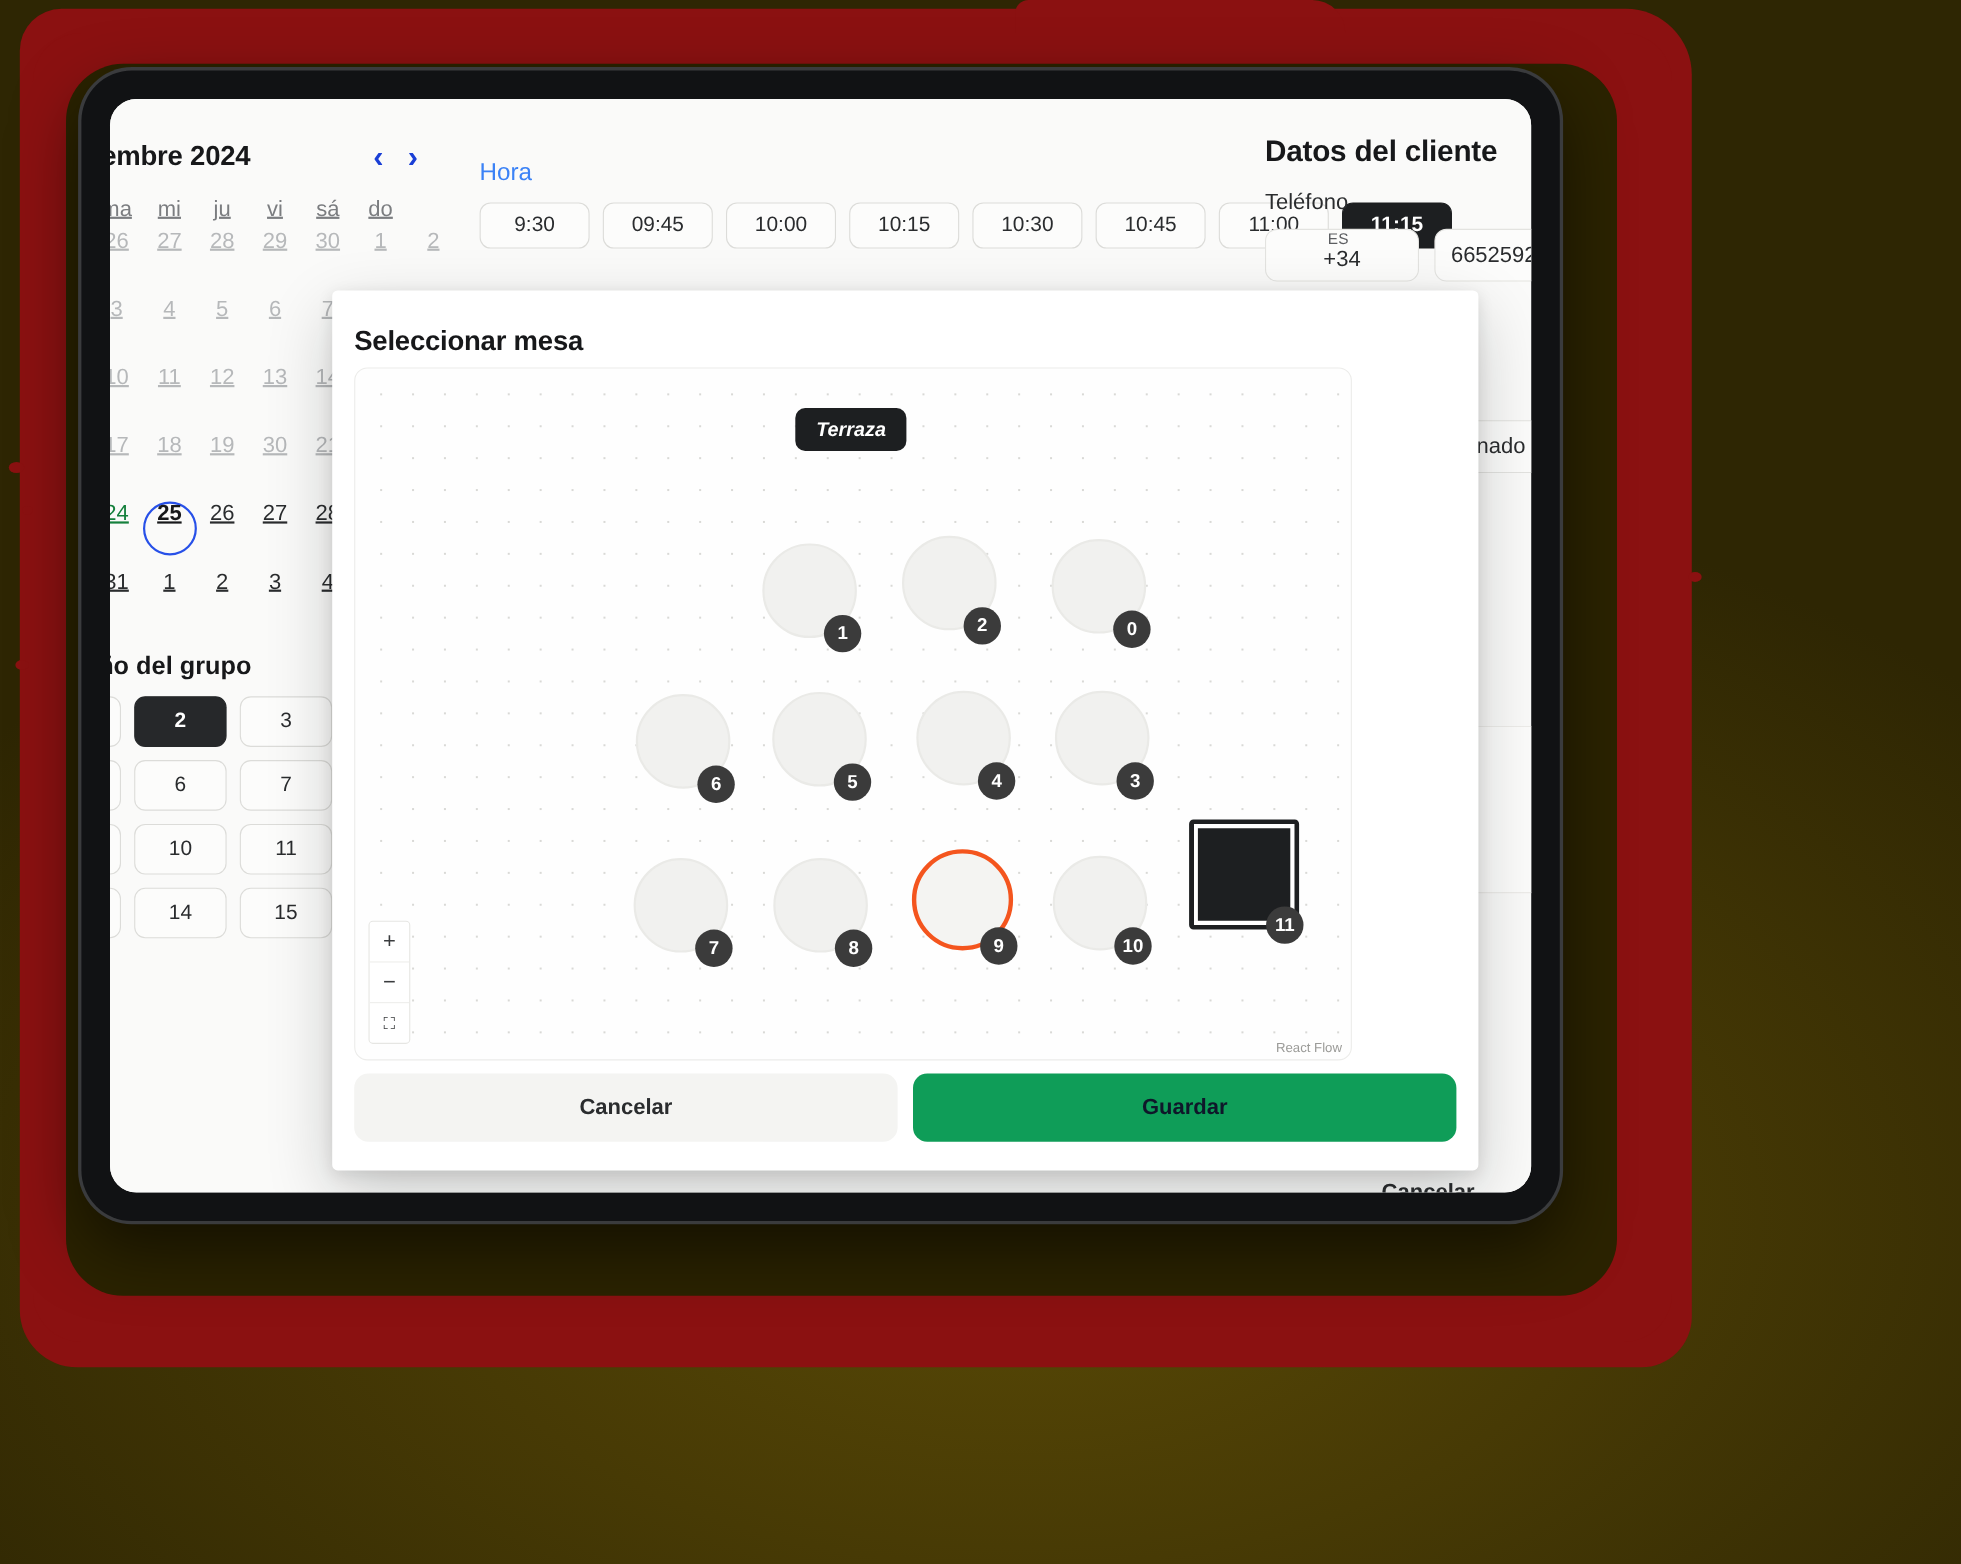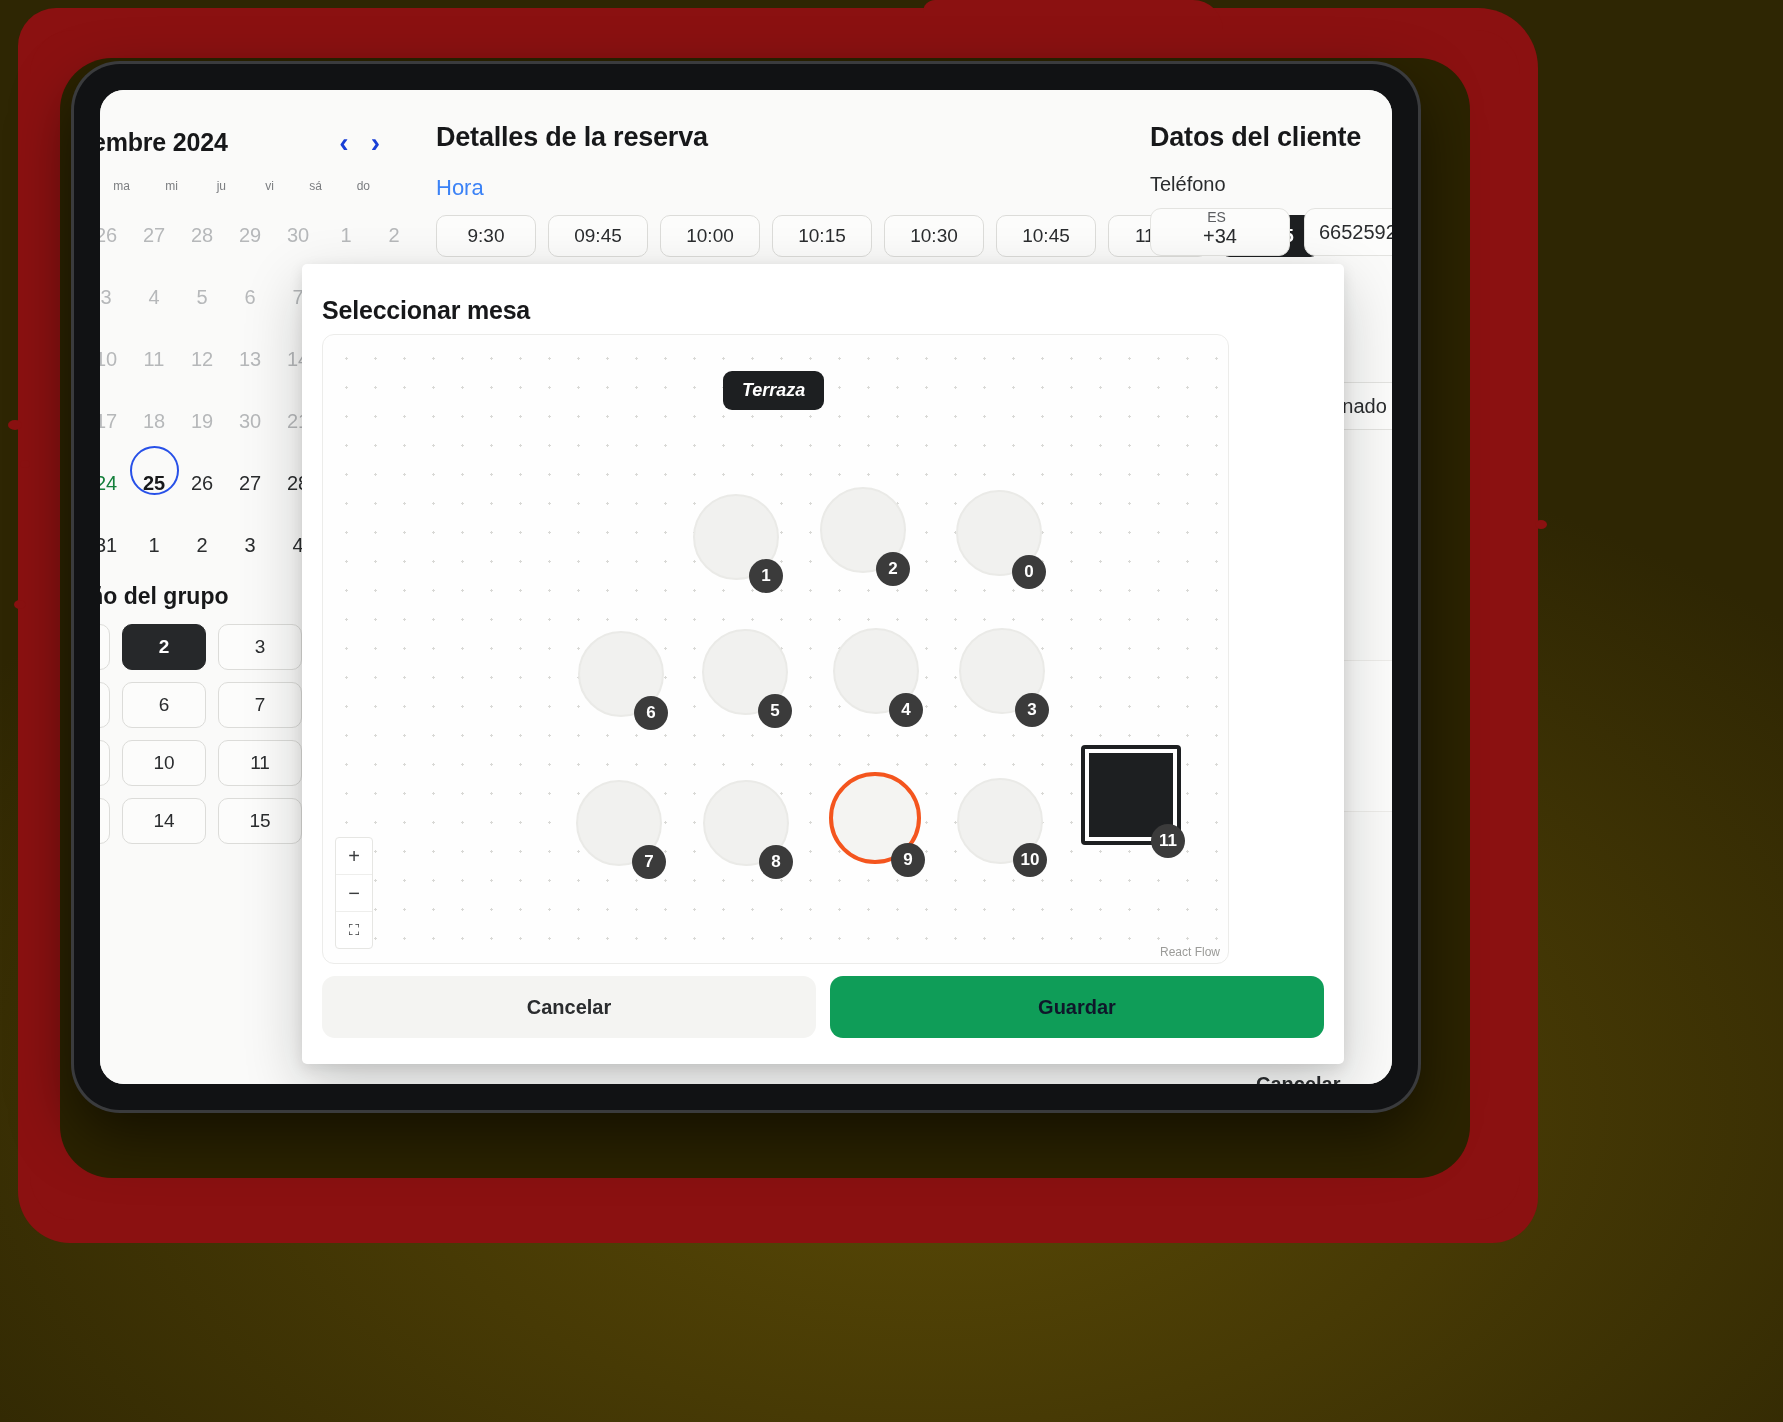--- a/index.html
+++ b/index.html
@@ -333,7 +333,6 @@
       </div>
 
       <div class="center">
-        <div class="sec-title">Detalles de la reserva</div>
         <div class="sub-label">Hora</div>
         <div class="times" id="times">
             <div class="tchip">9:30</div>

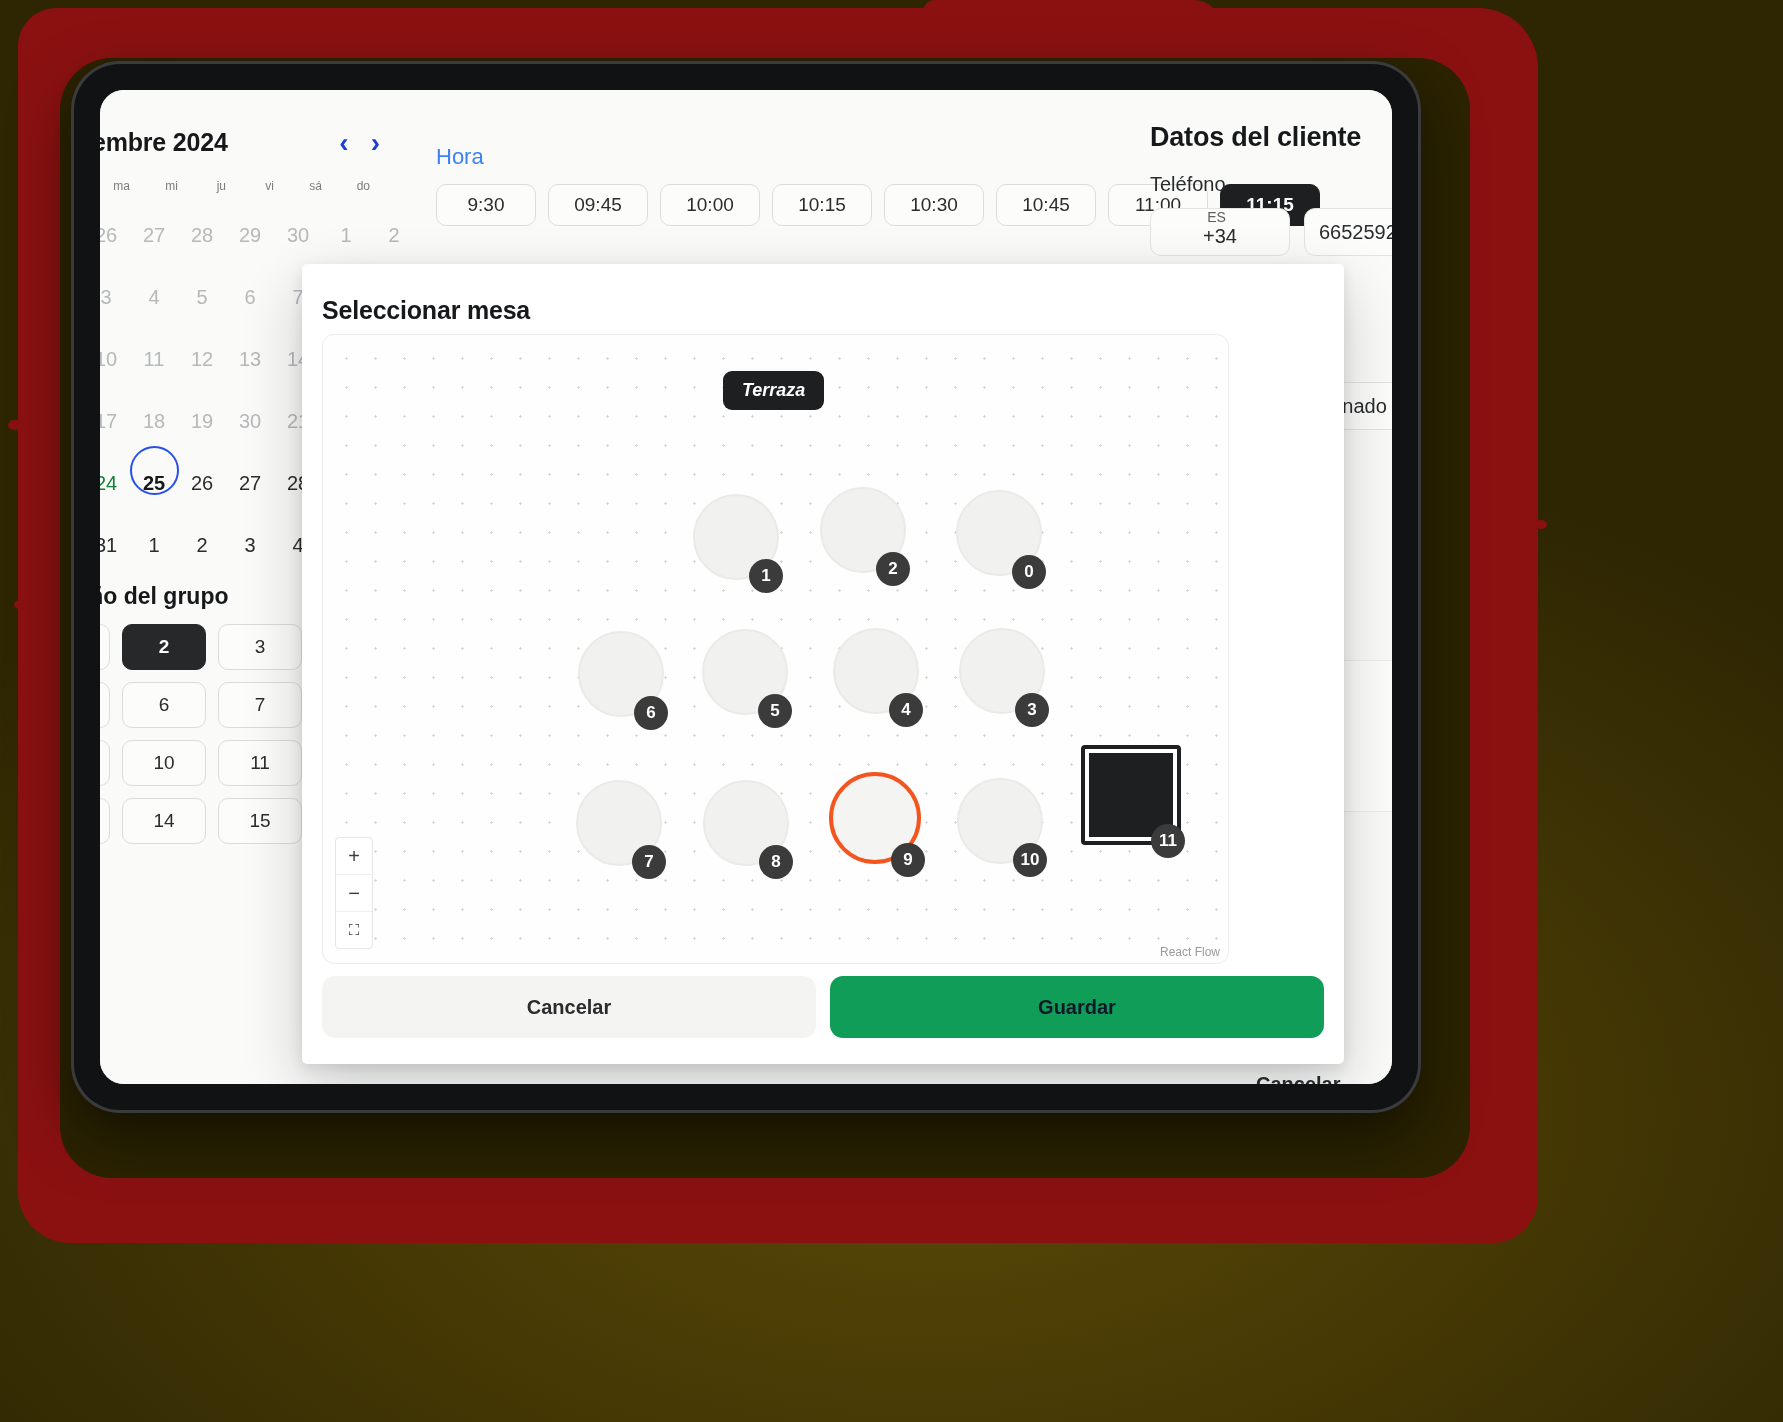--- a/index.html
+++ b/index.html
@@ -56,7 +56,7 @@
   .cal-navs{display:flex;gap:22px;padding-right:6px;}
   .navbtn{font-size:28px;color:#1a3fd6;font-weight:600;line-height:1;cursor:pointer;}
   .dow{display:grid;grid-template-columns:repeat(7,48px);padding:22px 0 0 8px;gap:0;}
-  .dow span{font-size:12px;color:#7b7d80;text-align:right;}
+  .dow span{font-size:20px;color:#7b7d80;text-align:center;text-decoration:underline;}
   .grid{display:grid;grid-template-columns:repeat(7,48px);padding:6px 0 0 8px;row-gap:14px;}
   .day{height:48px;display:flex;align-items:flex-end;justify-content:center;font-size:20px;color:#2a2c2e;}
   .day.mute{color:#b6b8ba;}

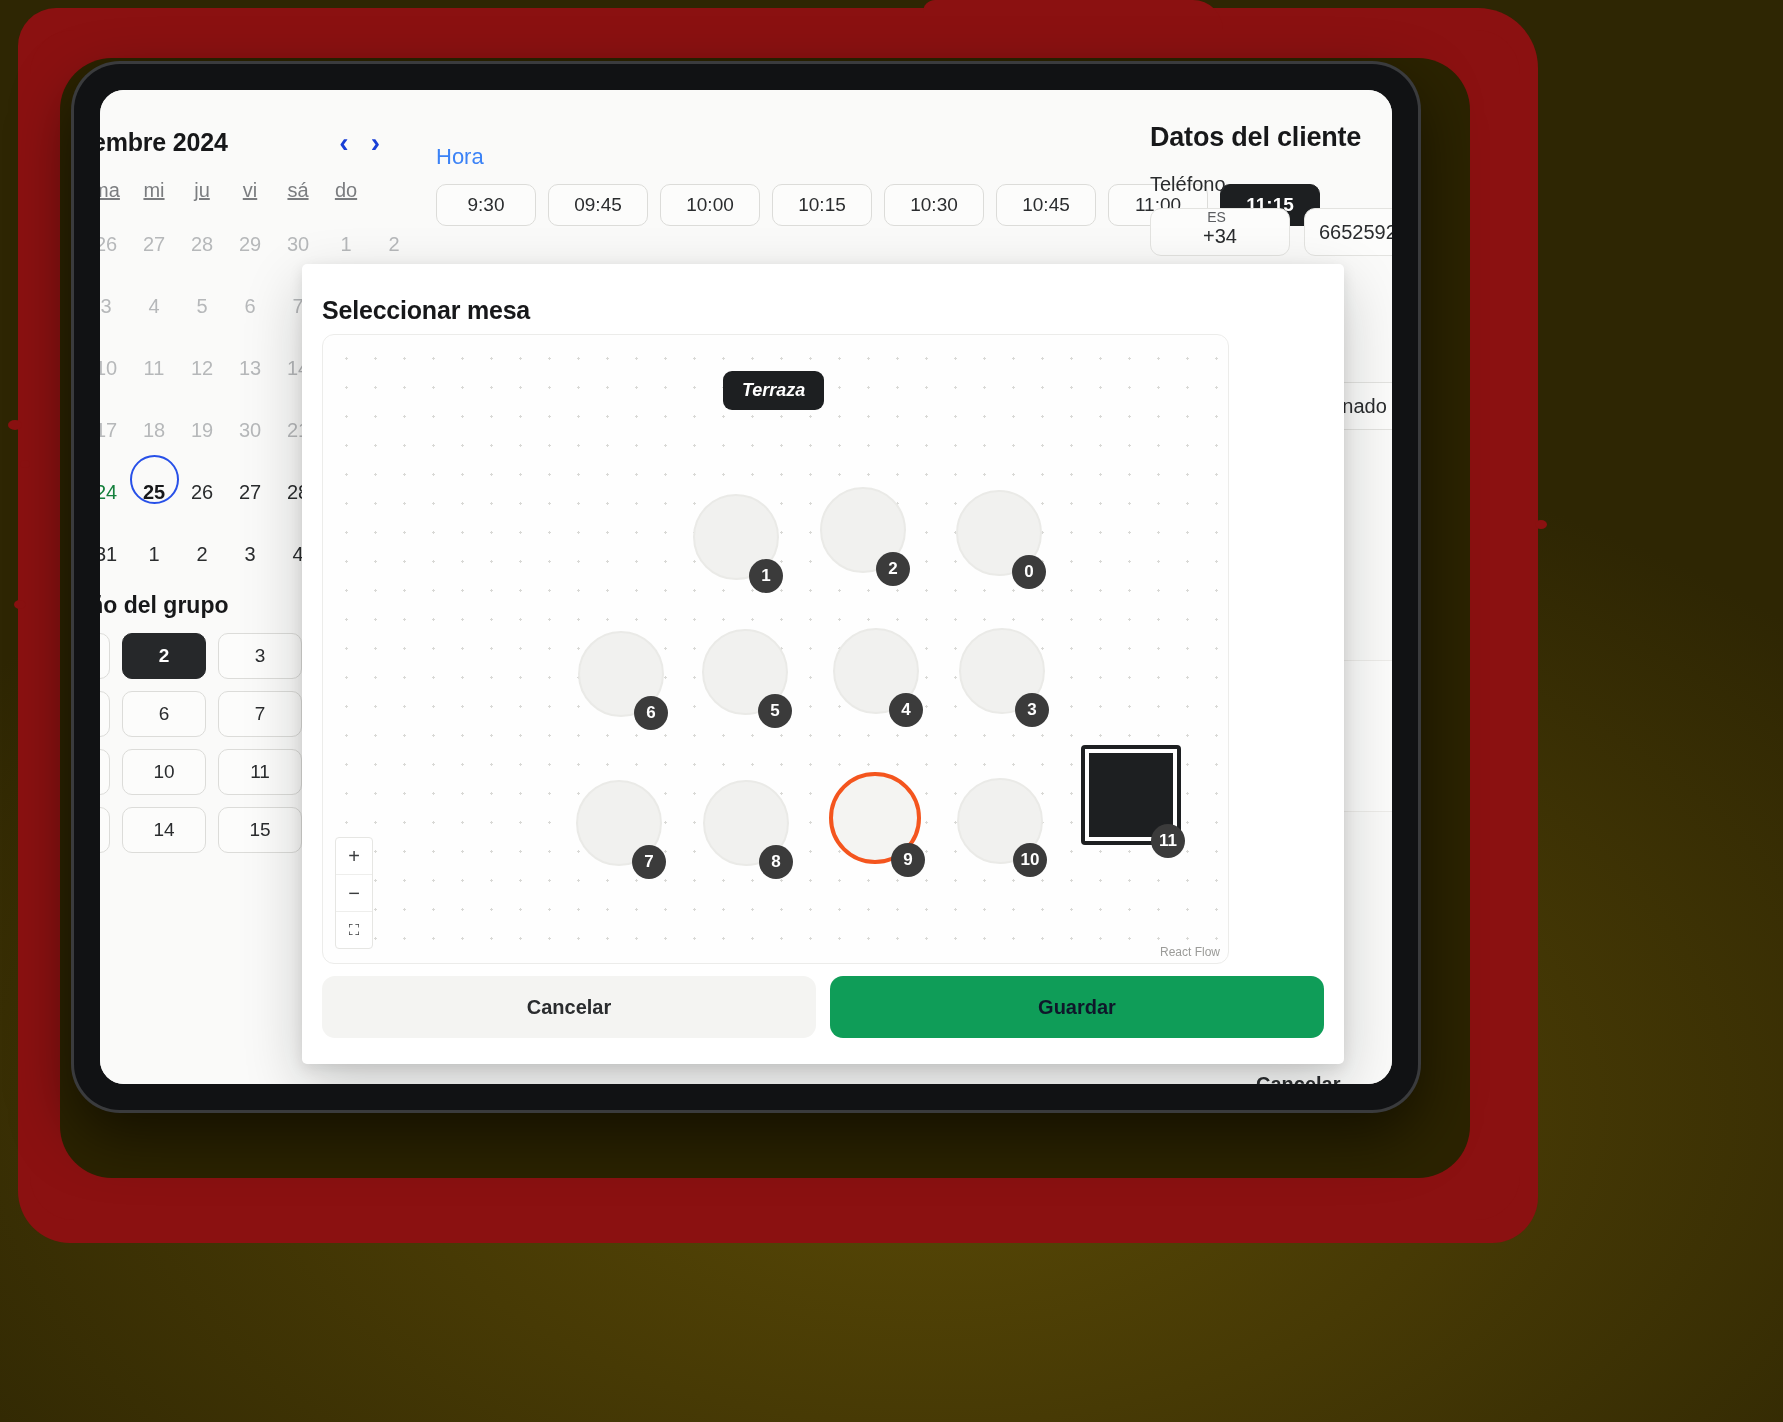--- a/index.html
+++ b/index.html
@@ -58,7 +58,7 @@
   .dow{display:grid;grid-template-columns:repeat(7,48px);padding:22px 0 0 8px;gap:0;}
   .dow span{font-size:20px;color:#7b7d80;text-align:center;text-decoration:underline;}
   .grid{display:grid;grid-template-columns:repeat(7,48px);padding:6px 0 0 8px;row-gap:14px;}
-  .day{height:48px;display:flex;align-items:flex-end;justify-content:center;font-size:20px;color:#2a2c2e;}
+  .day{height:48px;display:flex;align-items:flex-start;justify-content:center;font-size:20px;color:#2a2c2e;text-decoration:underline;}
   .day.mute{color:#b6b8ba;}
   .day.accent{color:#15803d;}
   .day.sel{font-weight:700;color:#17181a;position:relative;}

